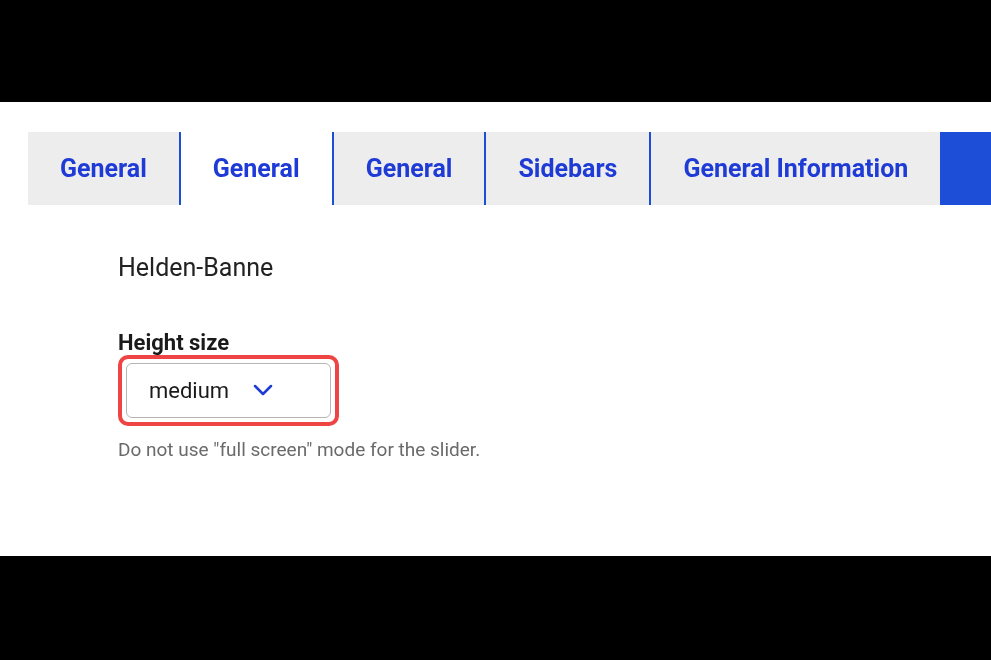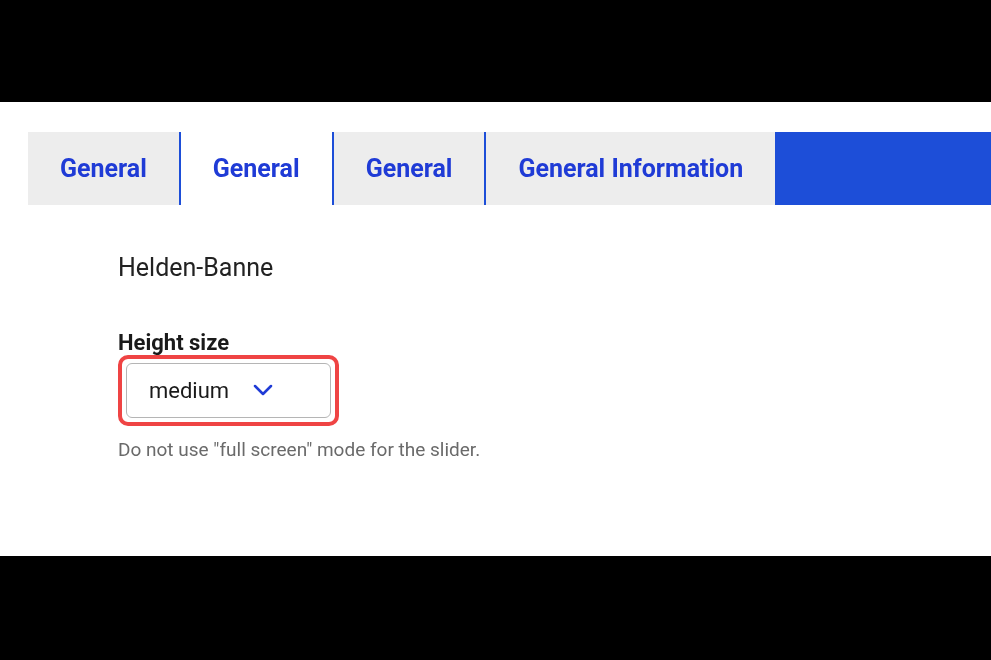--- a/index.html
+++ b/index.html
@@ -115,6 +115,7 @@
     <div class="tab">General</div>
     <div class="tab active">General</div>
     <div class="tab">General</div>
+    <div class="tab">Sidebars</div>
     <div class="tab">General Information</div>
   </div>
 

